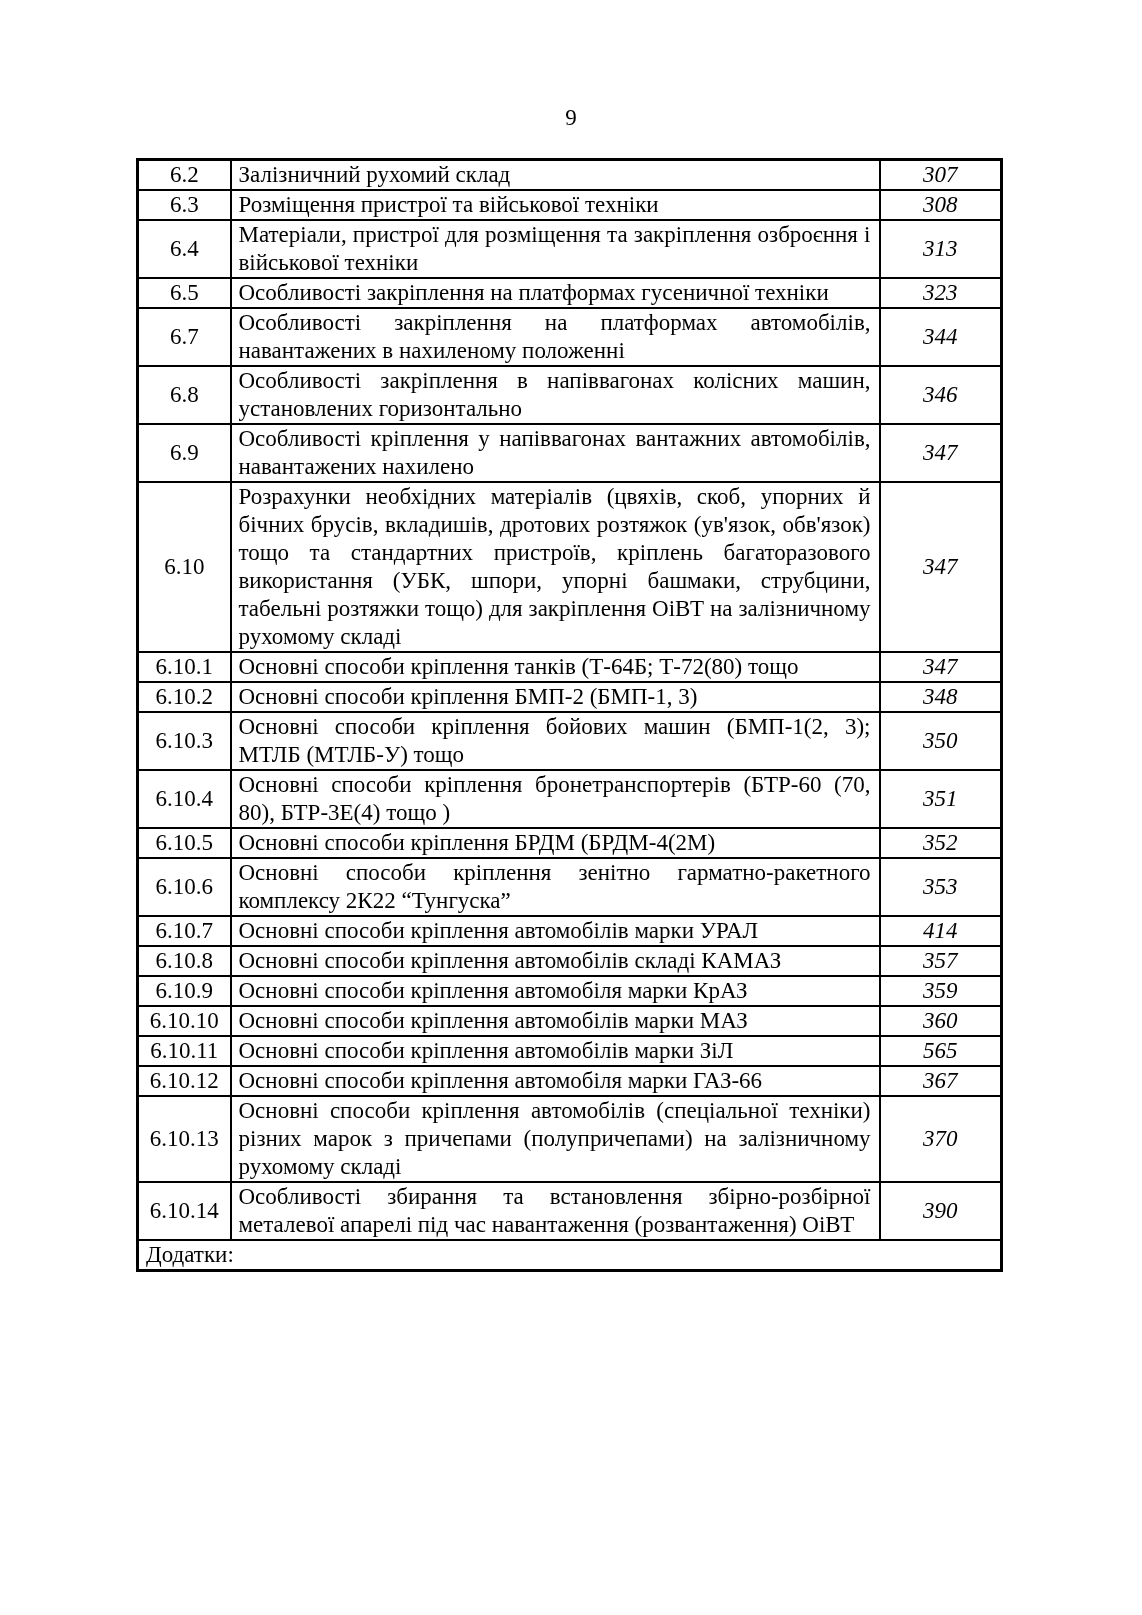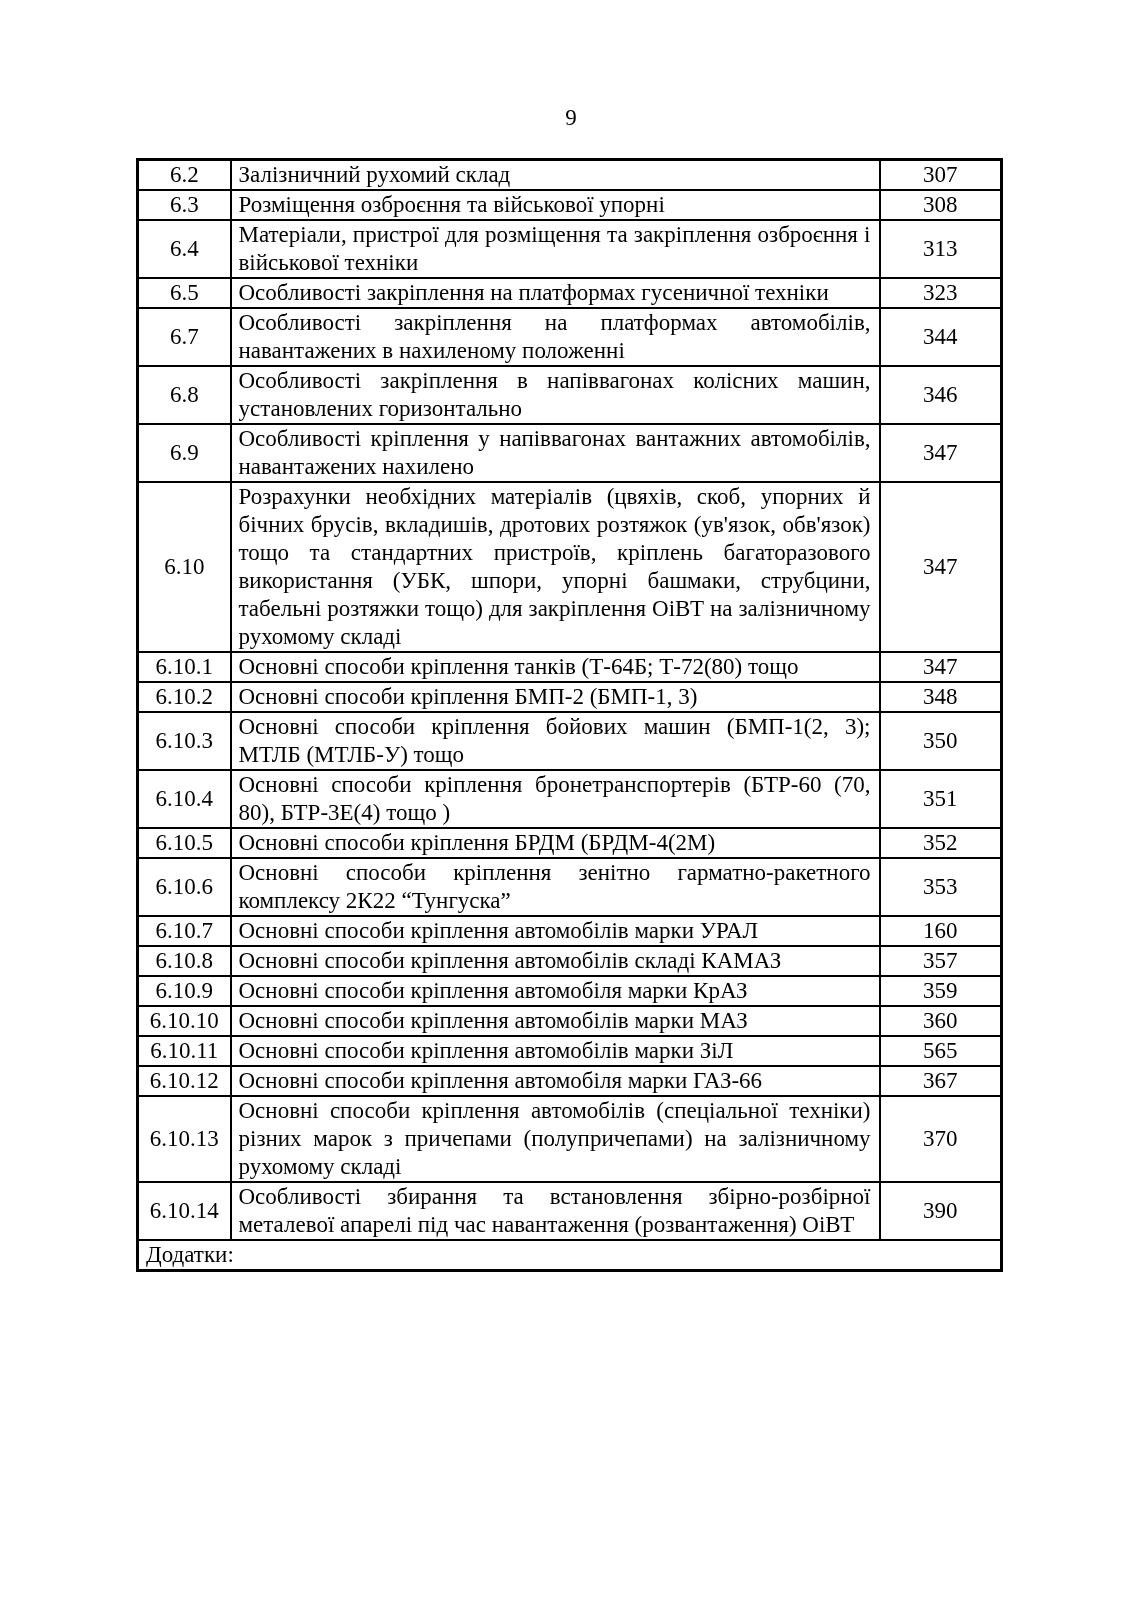--- a/index.html
+++ b/index.html
@@ -55,6 +55,7 @@
   td.pg {
     text-align: center;
     vertical-align: middle;
+    font-style: italic;
   }
   td.appendix {
     text-align: left;

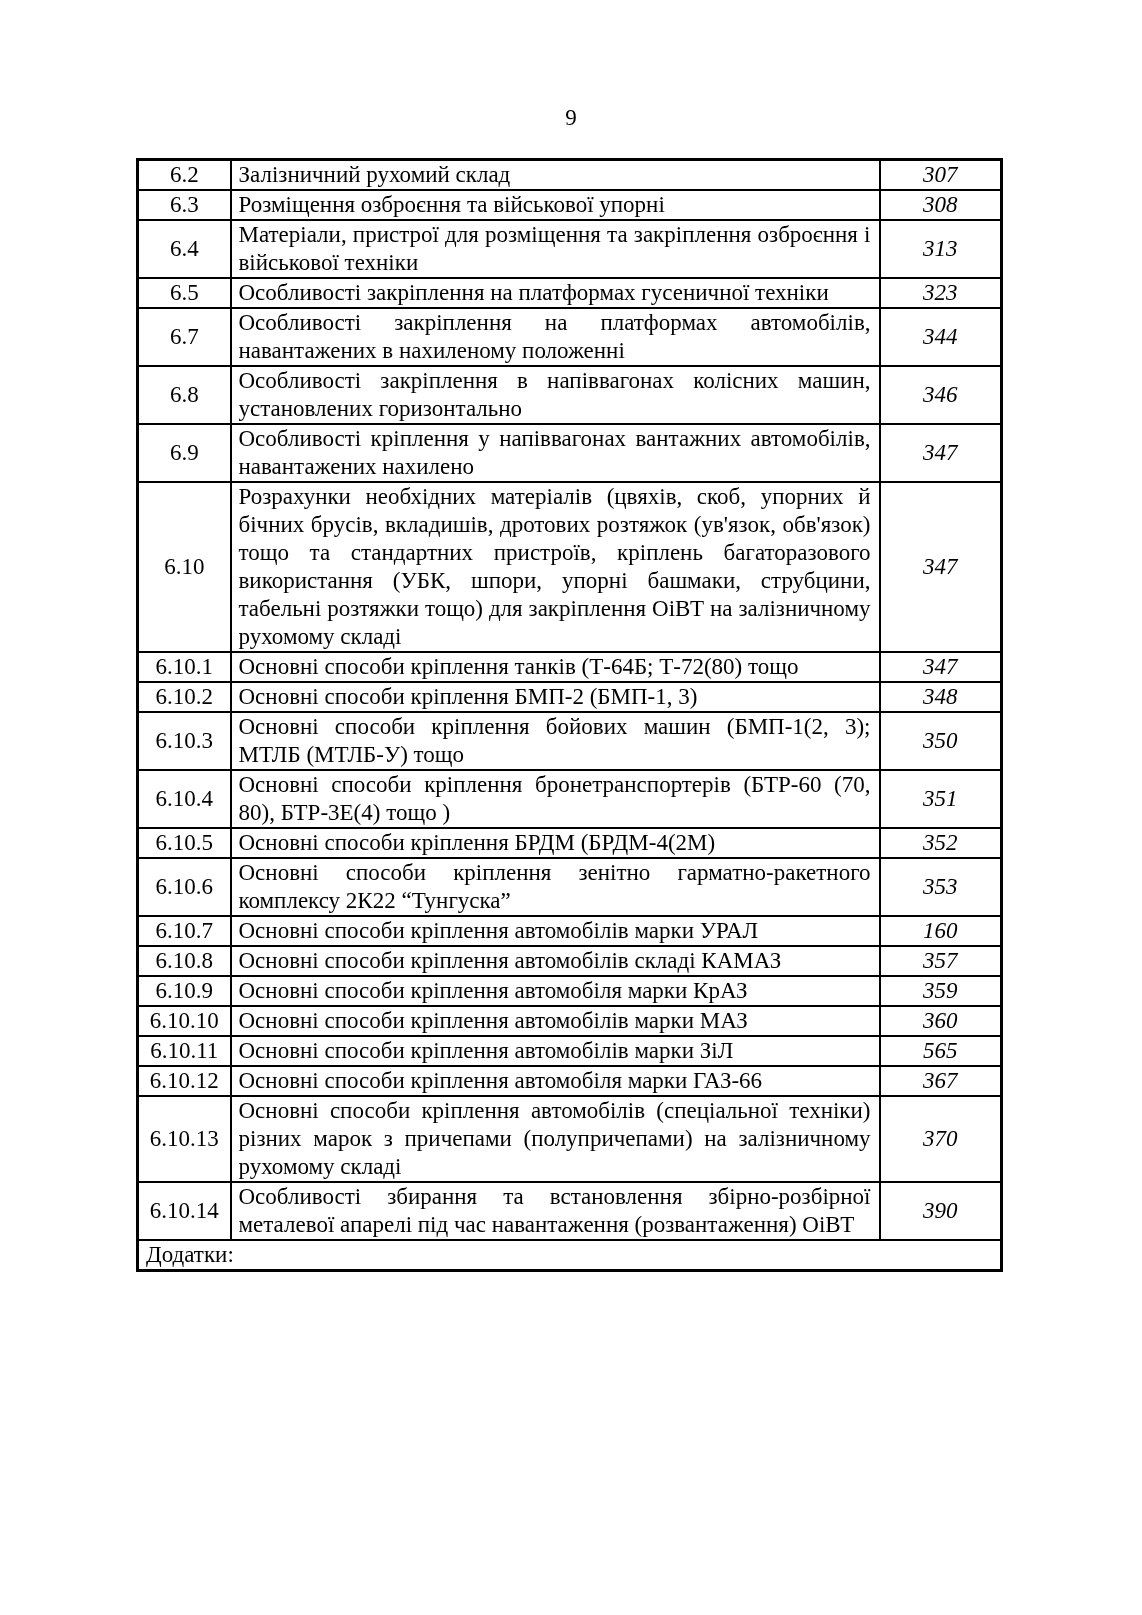--- a/index.html
+++ b/index.html
@@ -85,7 +85,7 @@
 
   <tr>
     <td class="num">6.3</td>
-    <td class="title">Розміщення озброєння та військової упорні</td>
+    <td class="title">Розміщення пристрої та військової техніки</td>
     <td class="pg">308</td>
   </tr>
 

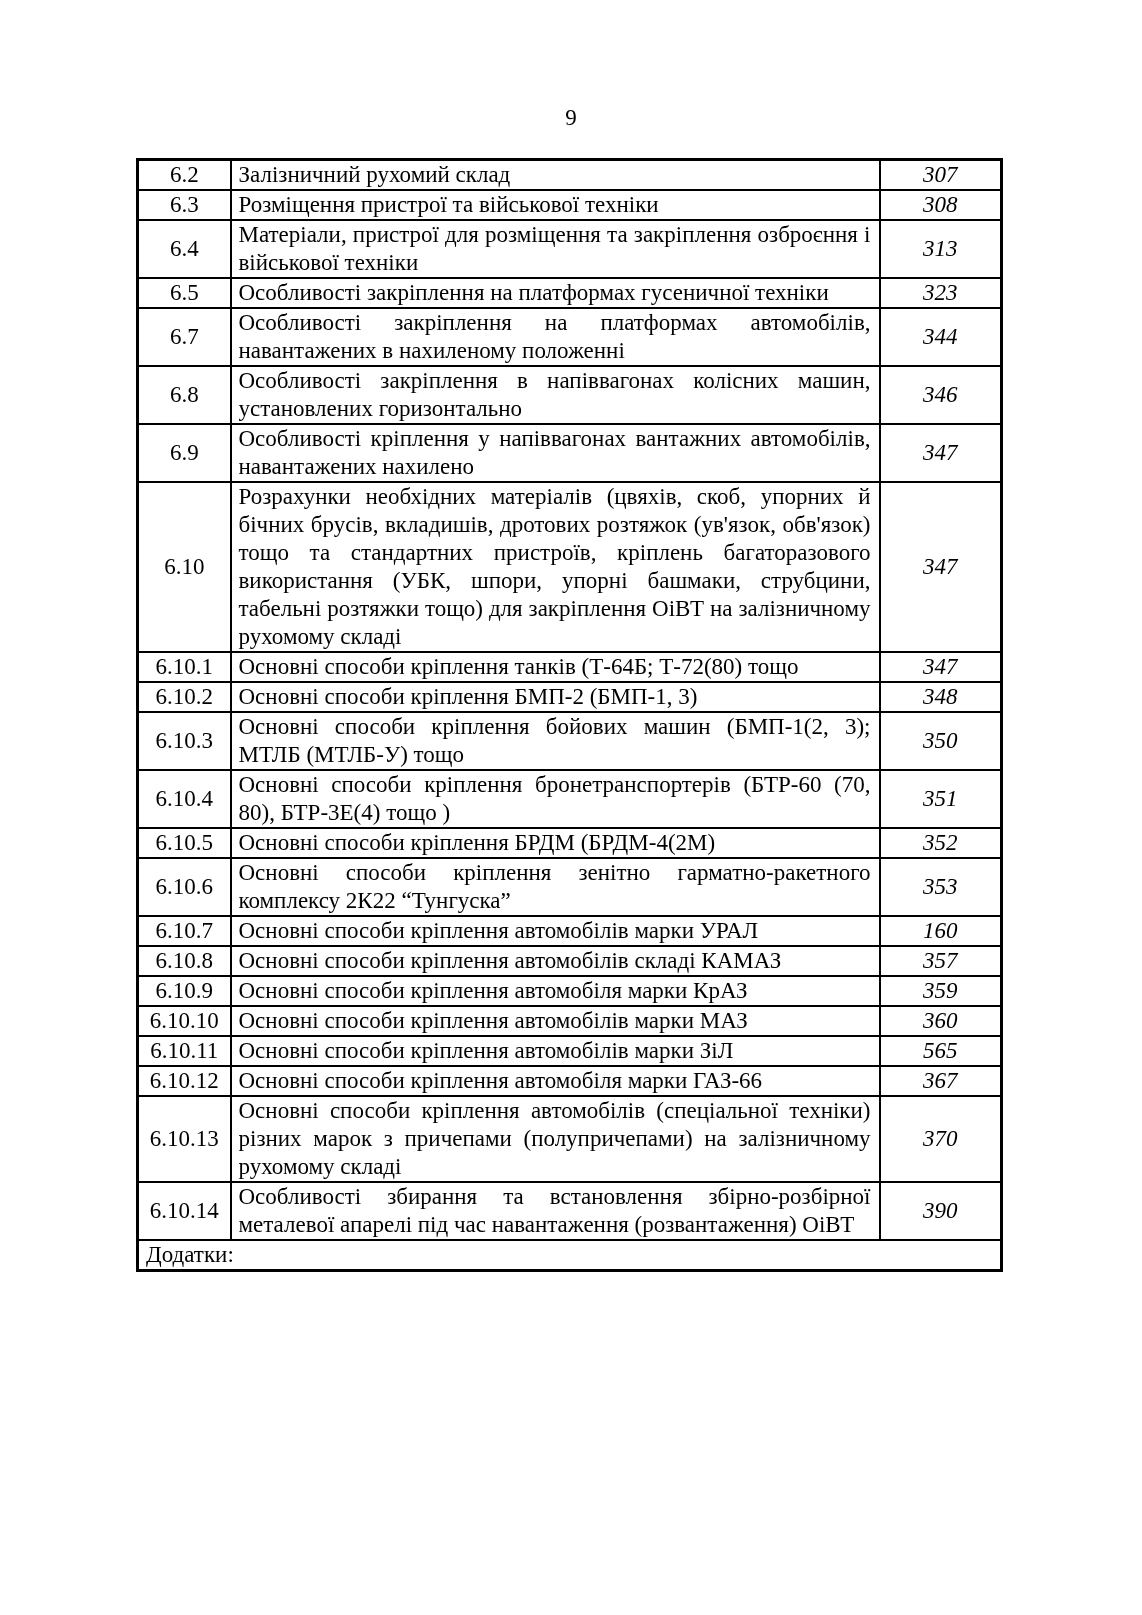--- a/index.html
+++ b/index.html
@@ -165,7 +165,7 @@
   <tr>
     <td class="num">6.10.7</td>
     <td class="title">Основні способи кріплення автомобілів марки УРАЛ</td>
-    <td class="pg">160</td>
+    <td class="pg">414</td>
   </tr>
 
   <tr>

